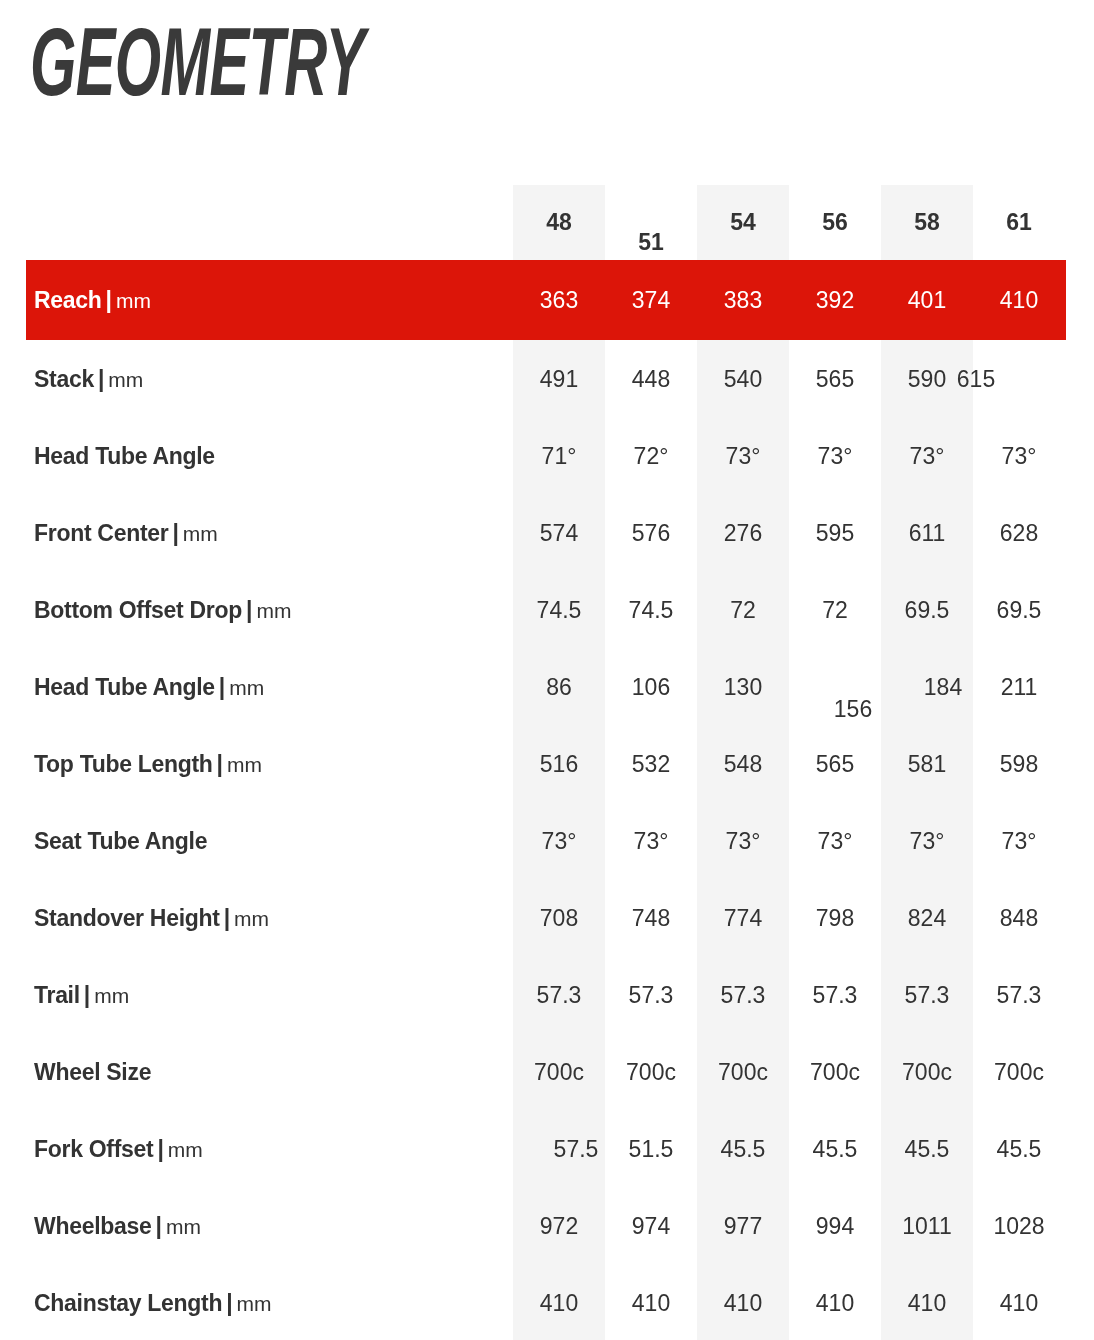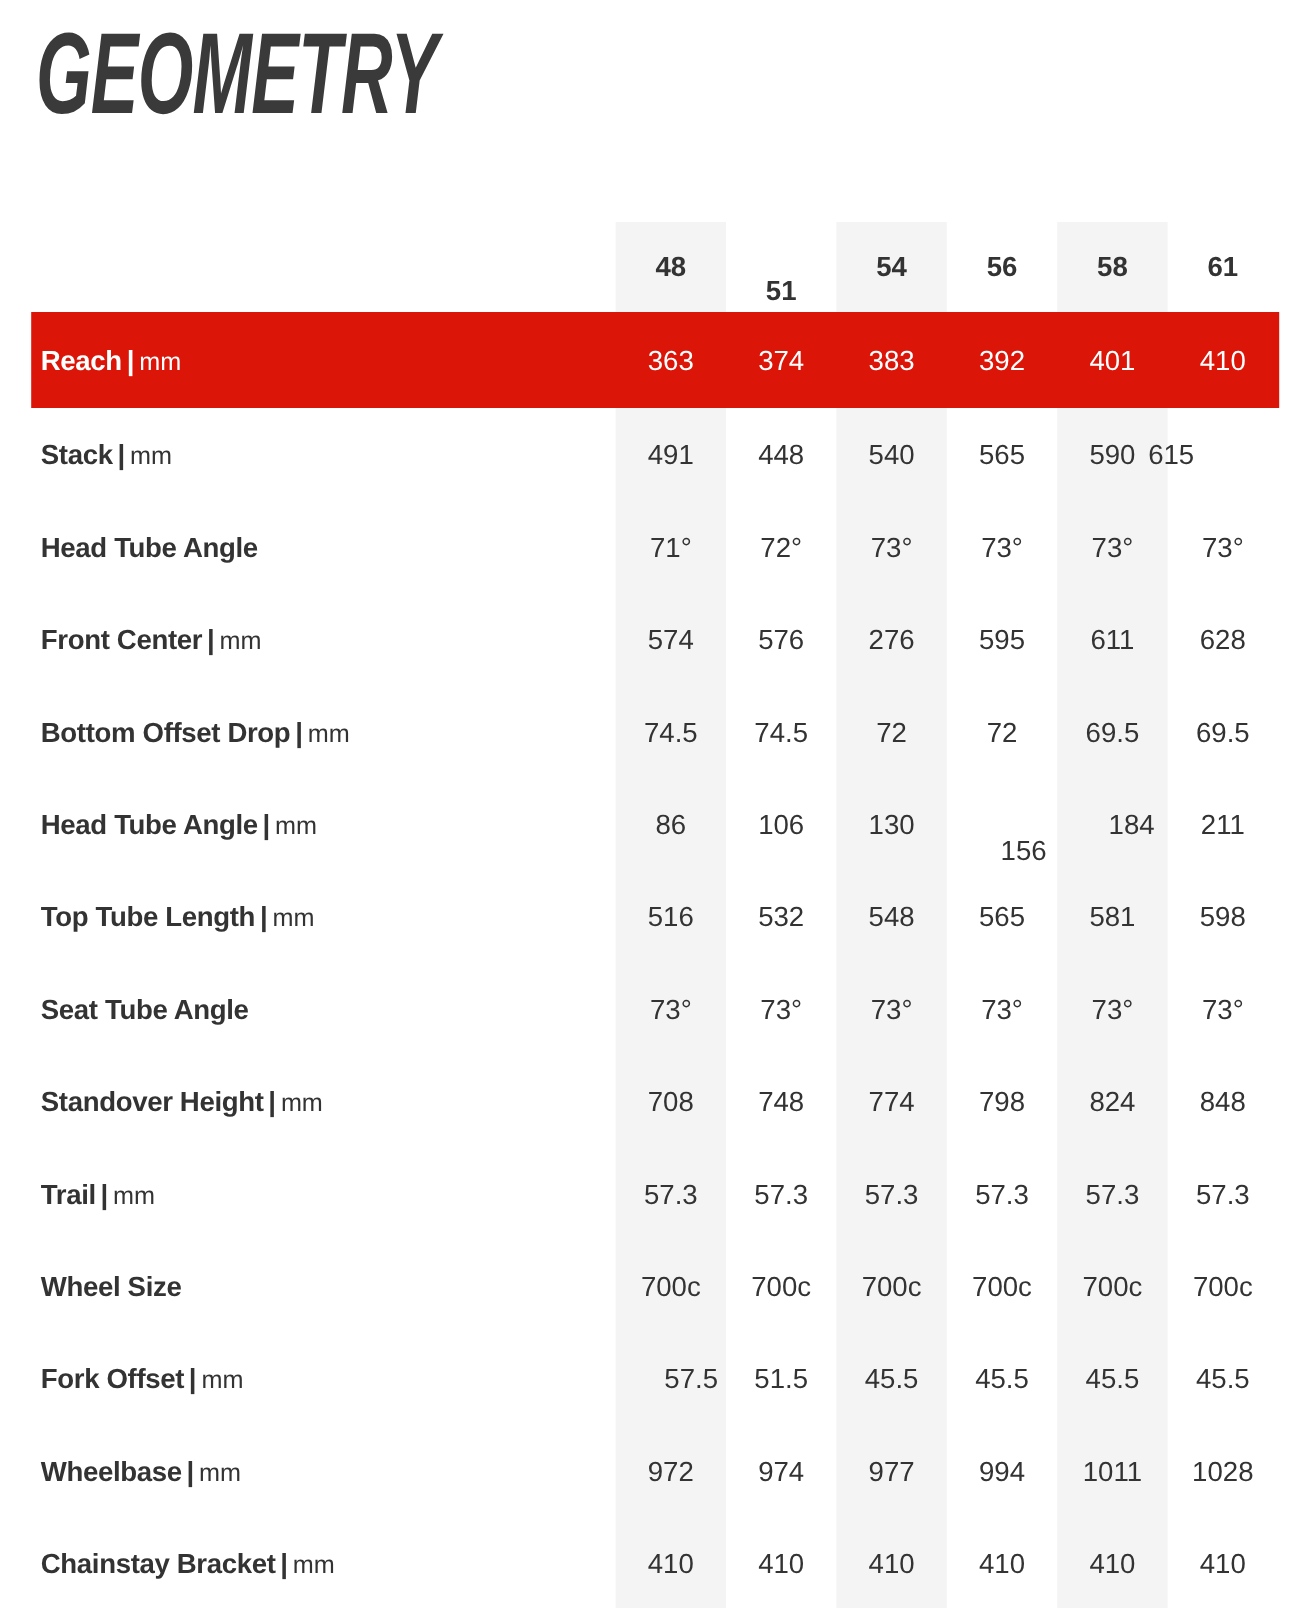--- a/index.html
+++ b/index.html
@@ -160,7 +160,7 @@
       <div class="cell" style="left: 947px;">1028</div>
     </div>
     <div class="row">
-      <div class="label"><span class="name">Chainstay Bracket</span><span class="sep">|</span><span class="unit">mm</span></div>
+      <div class="label"><span class="name">Chainstay Length</span><span class="sep">|</span><span class="unit">mm</span></div>
       <div class="cell" style="left: 487px;">410</div>
       <div class="cell" style="left: 579px;">410</div>
       <div class="cell" style="left: 671px;">410</div>

